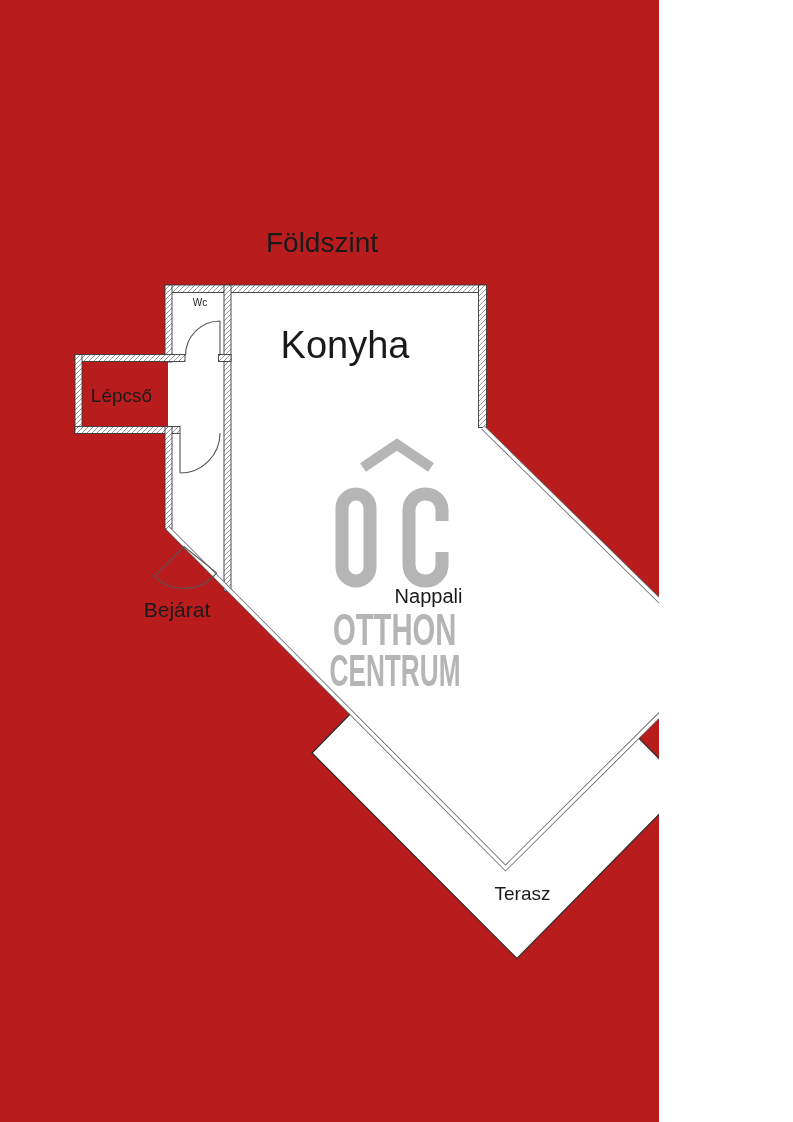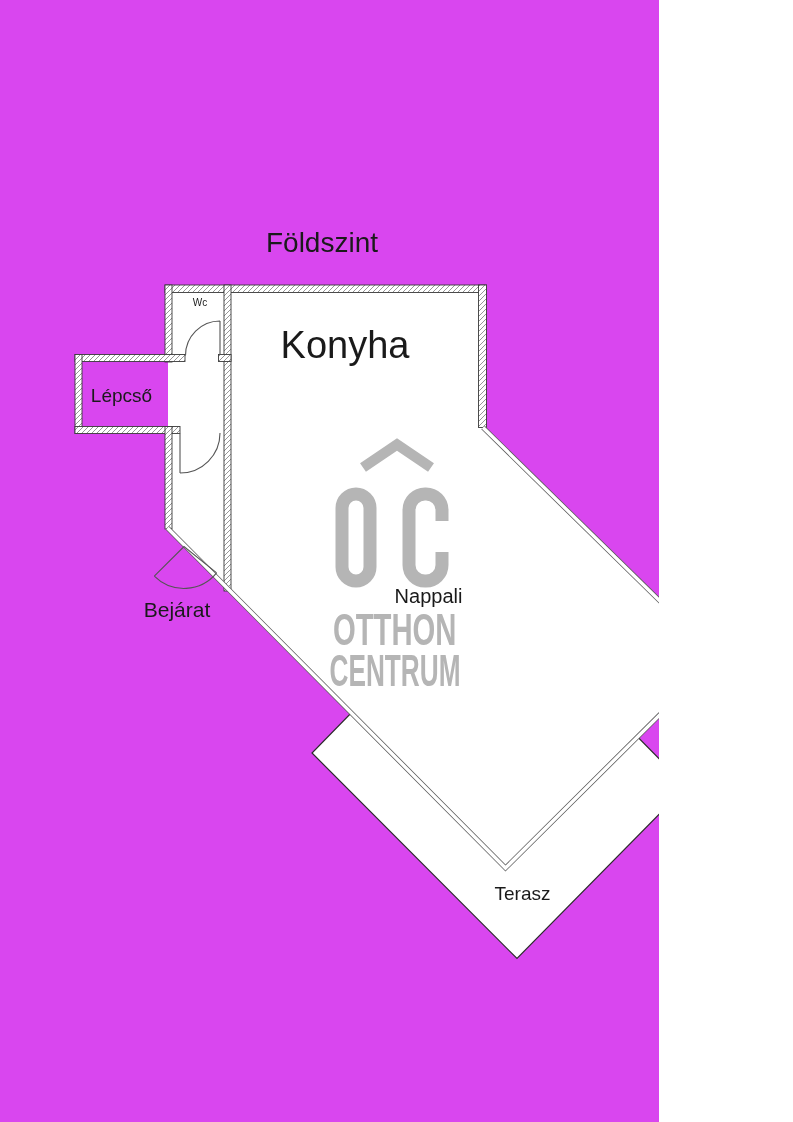--- a/index.html
+++ b/index.html
@@ -3,7 +3,7 @@
 <meta charset="utf-8">
 <style>
   html,body{margin:0;padding:0;background:#ffffff;}
-  .page{position:relative;width:659px;height:1122px;background:#d946ef;overflow:hidden;
+  .page{position:relative;width:659px;height:1122px;background:#b91c1c;overflow:hidden;
         font-family:"Liberation Sans","DejaVu Sans",sans-serif;}
   svg{display:block;}
   svg text{font-family:"Liberation Sans","DejaVu Sans",sans-serif;}

